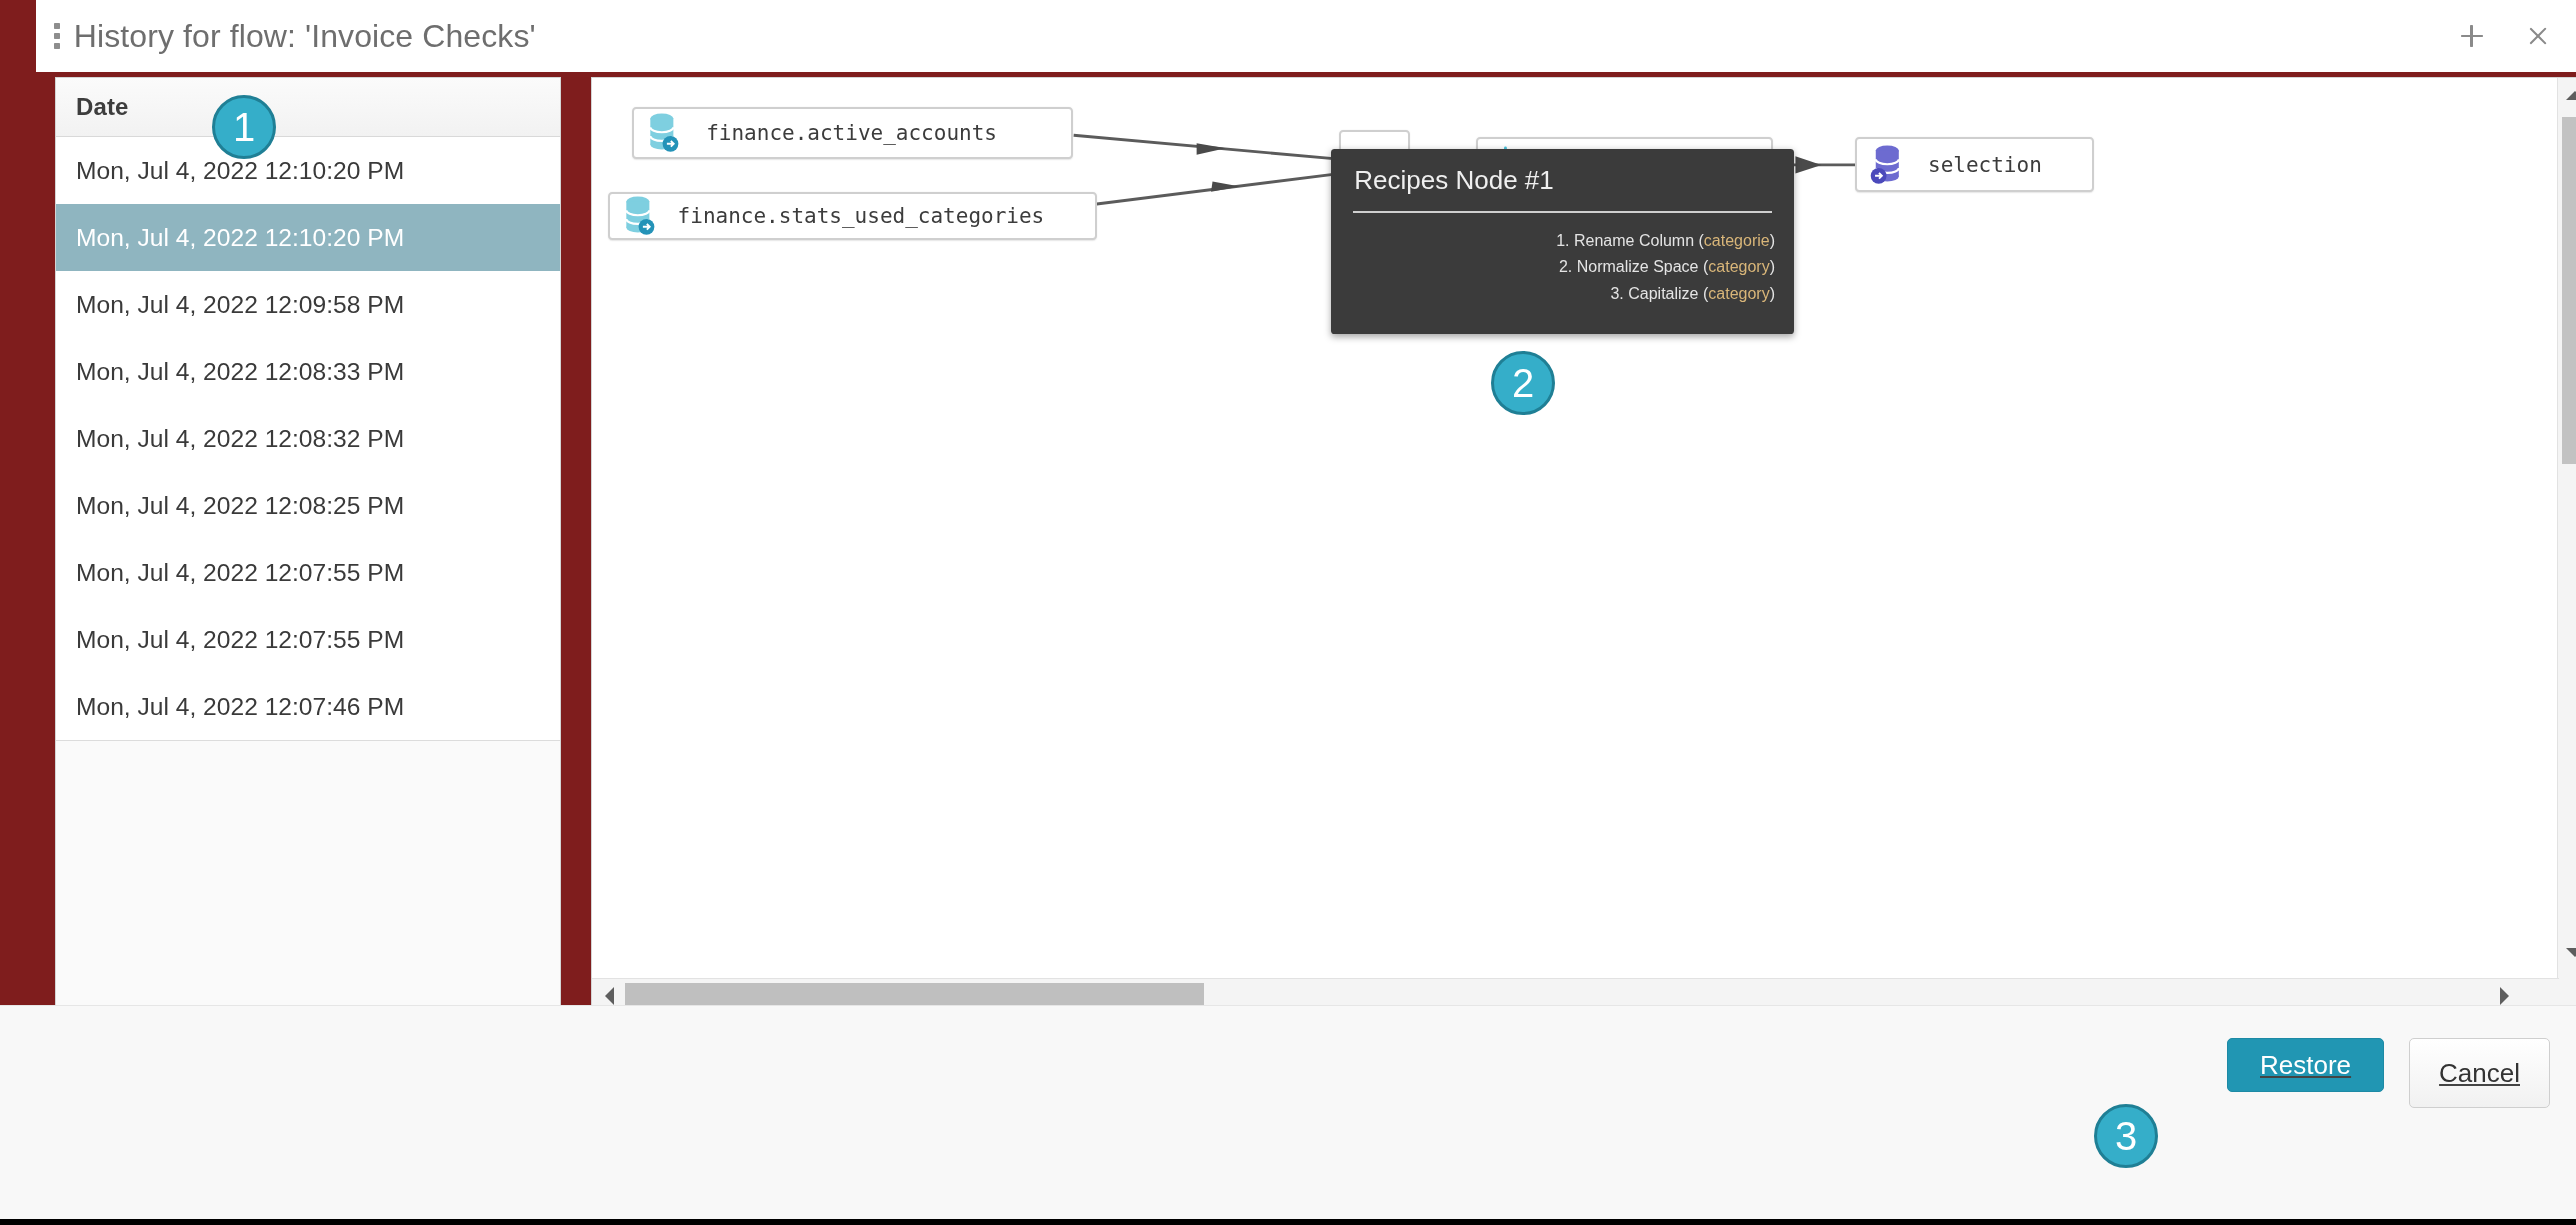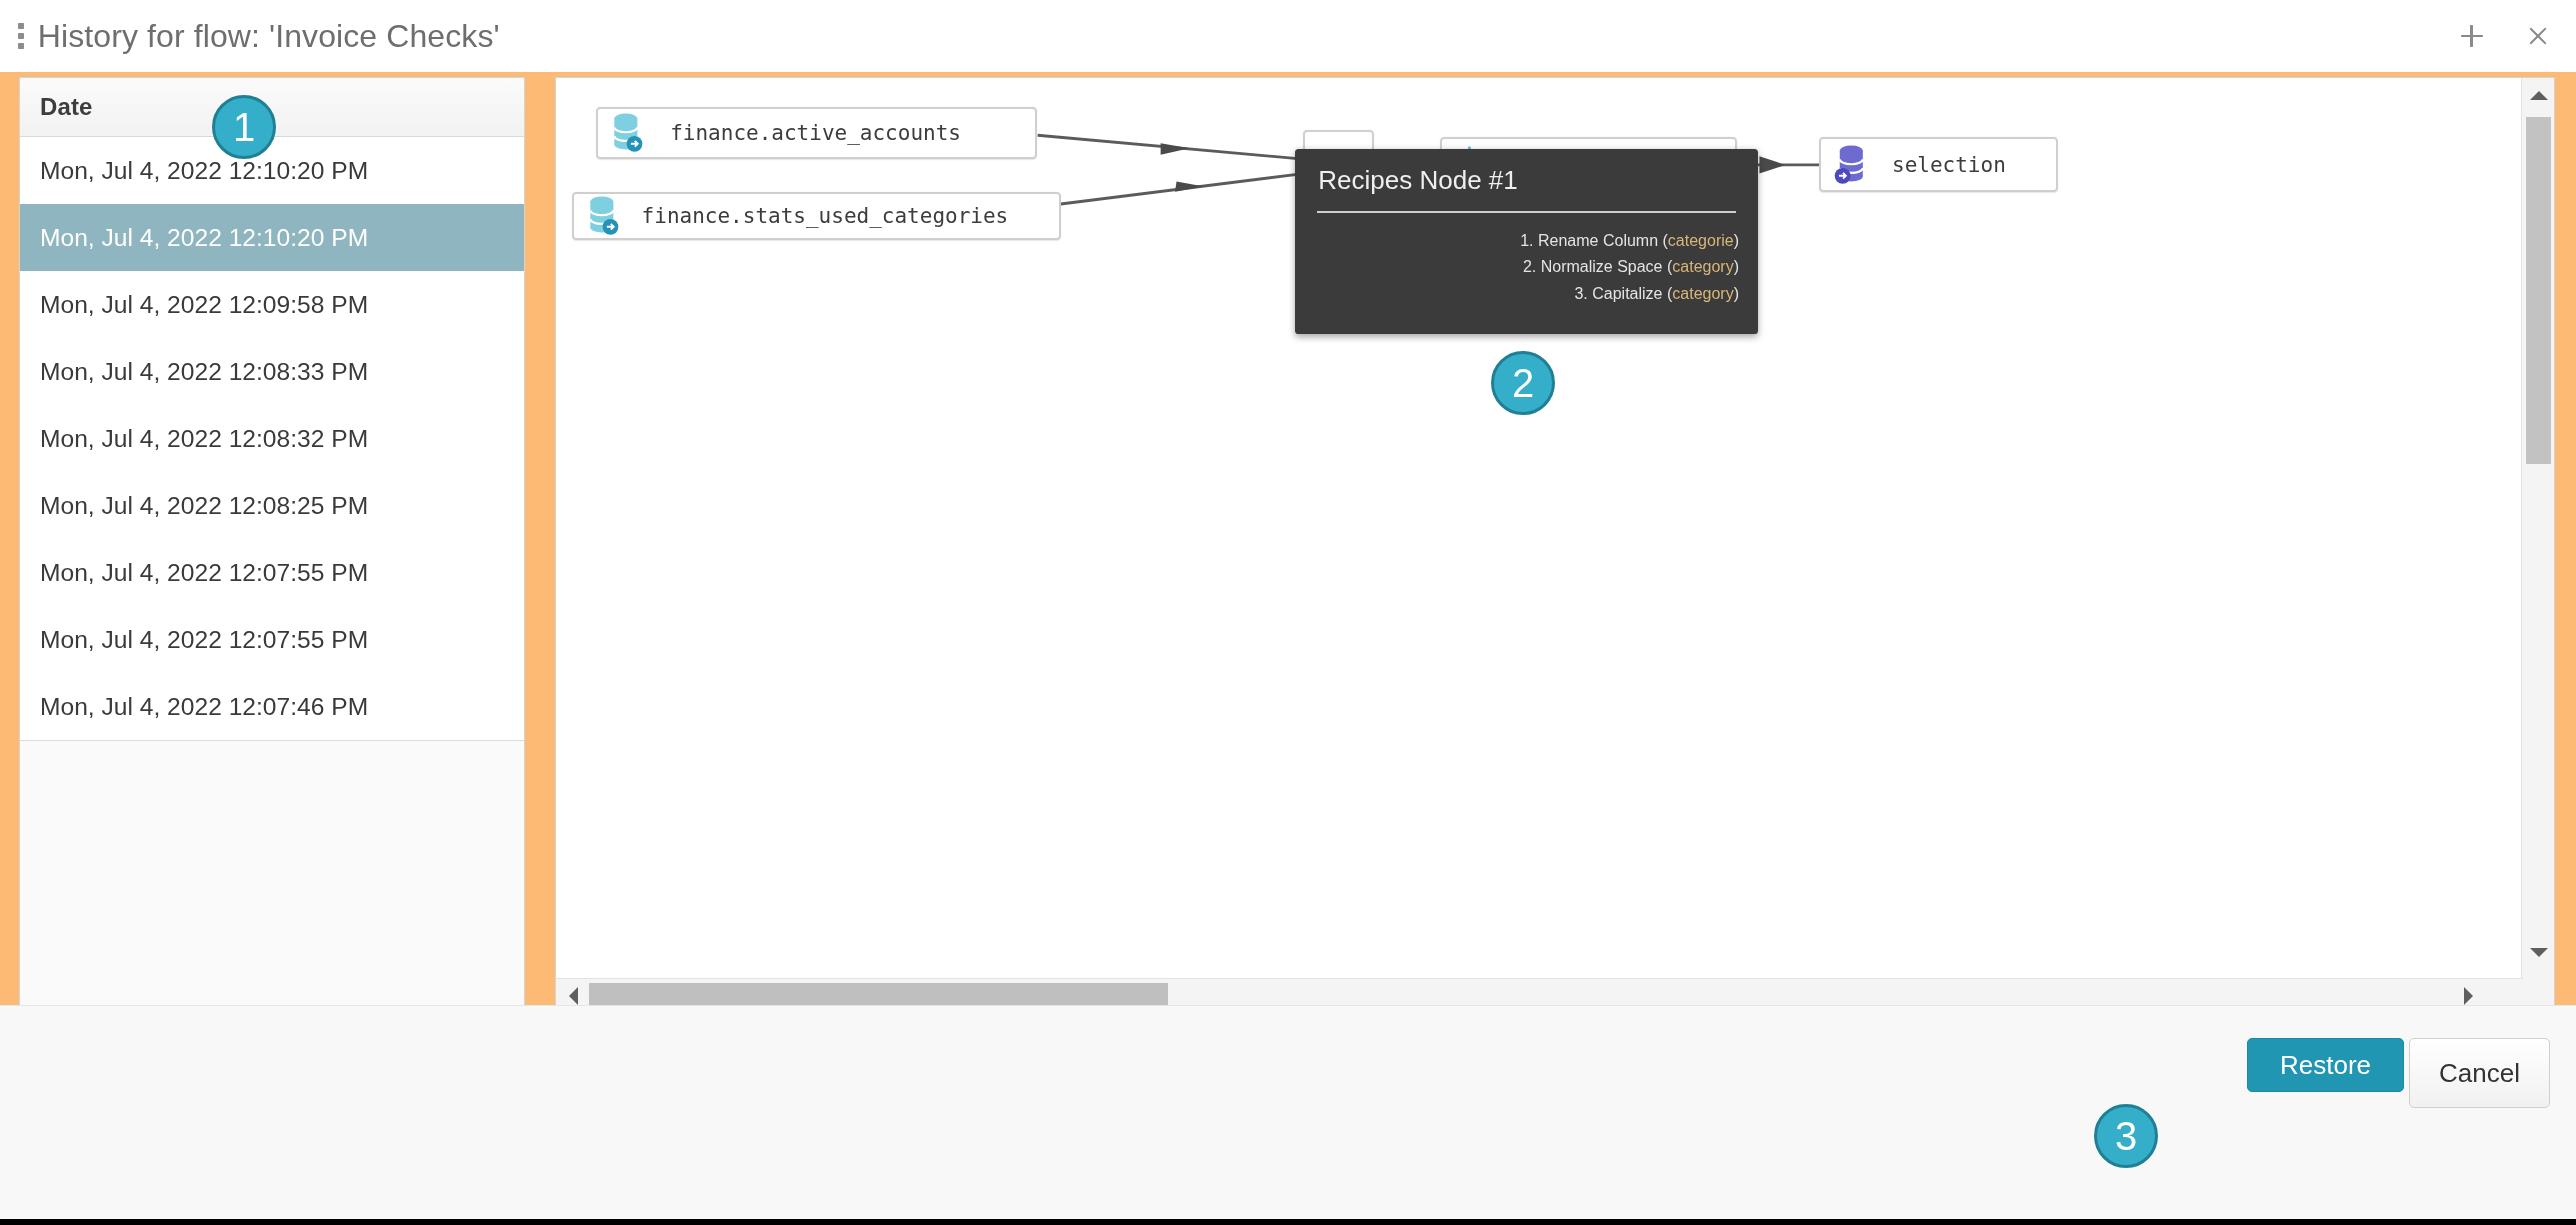--- a/index.html
+++ b/index.html
@@ -22,10 +22,11 @@
     left: 0; top: 0;
     width: 2576px;
     height: 1225px;
-    background: #fdba74;
+    background: #7f1d1d;
     box-sizing: border-box;
     display: flex;
     flex-direction: column;
+    padding-left: 36px;
   }
 
   

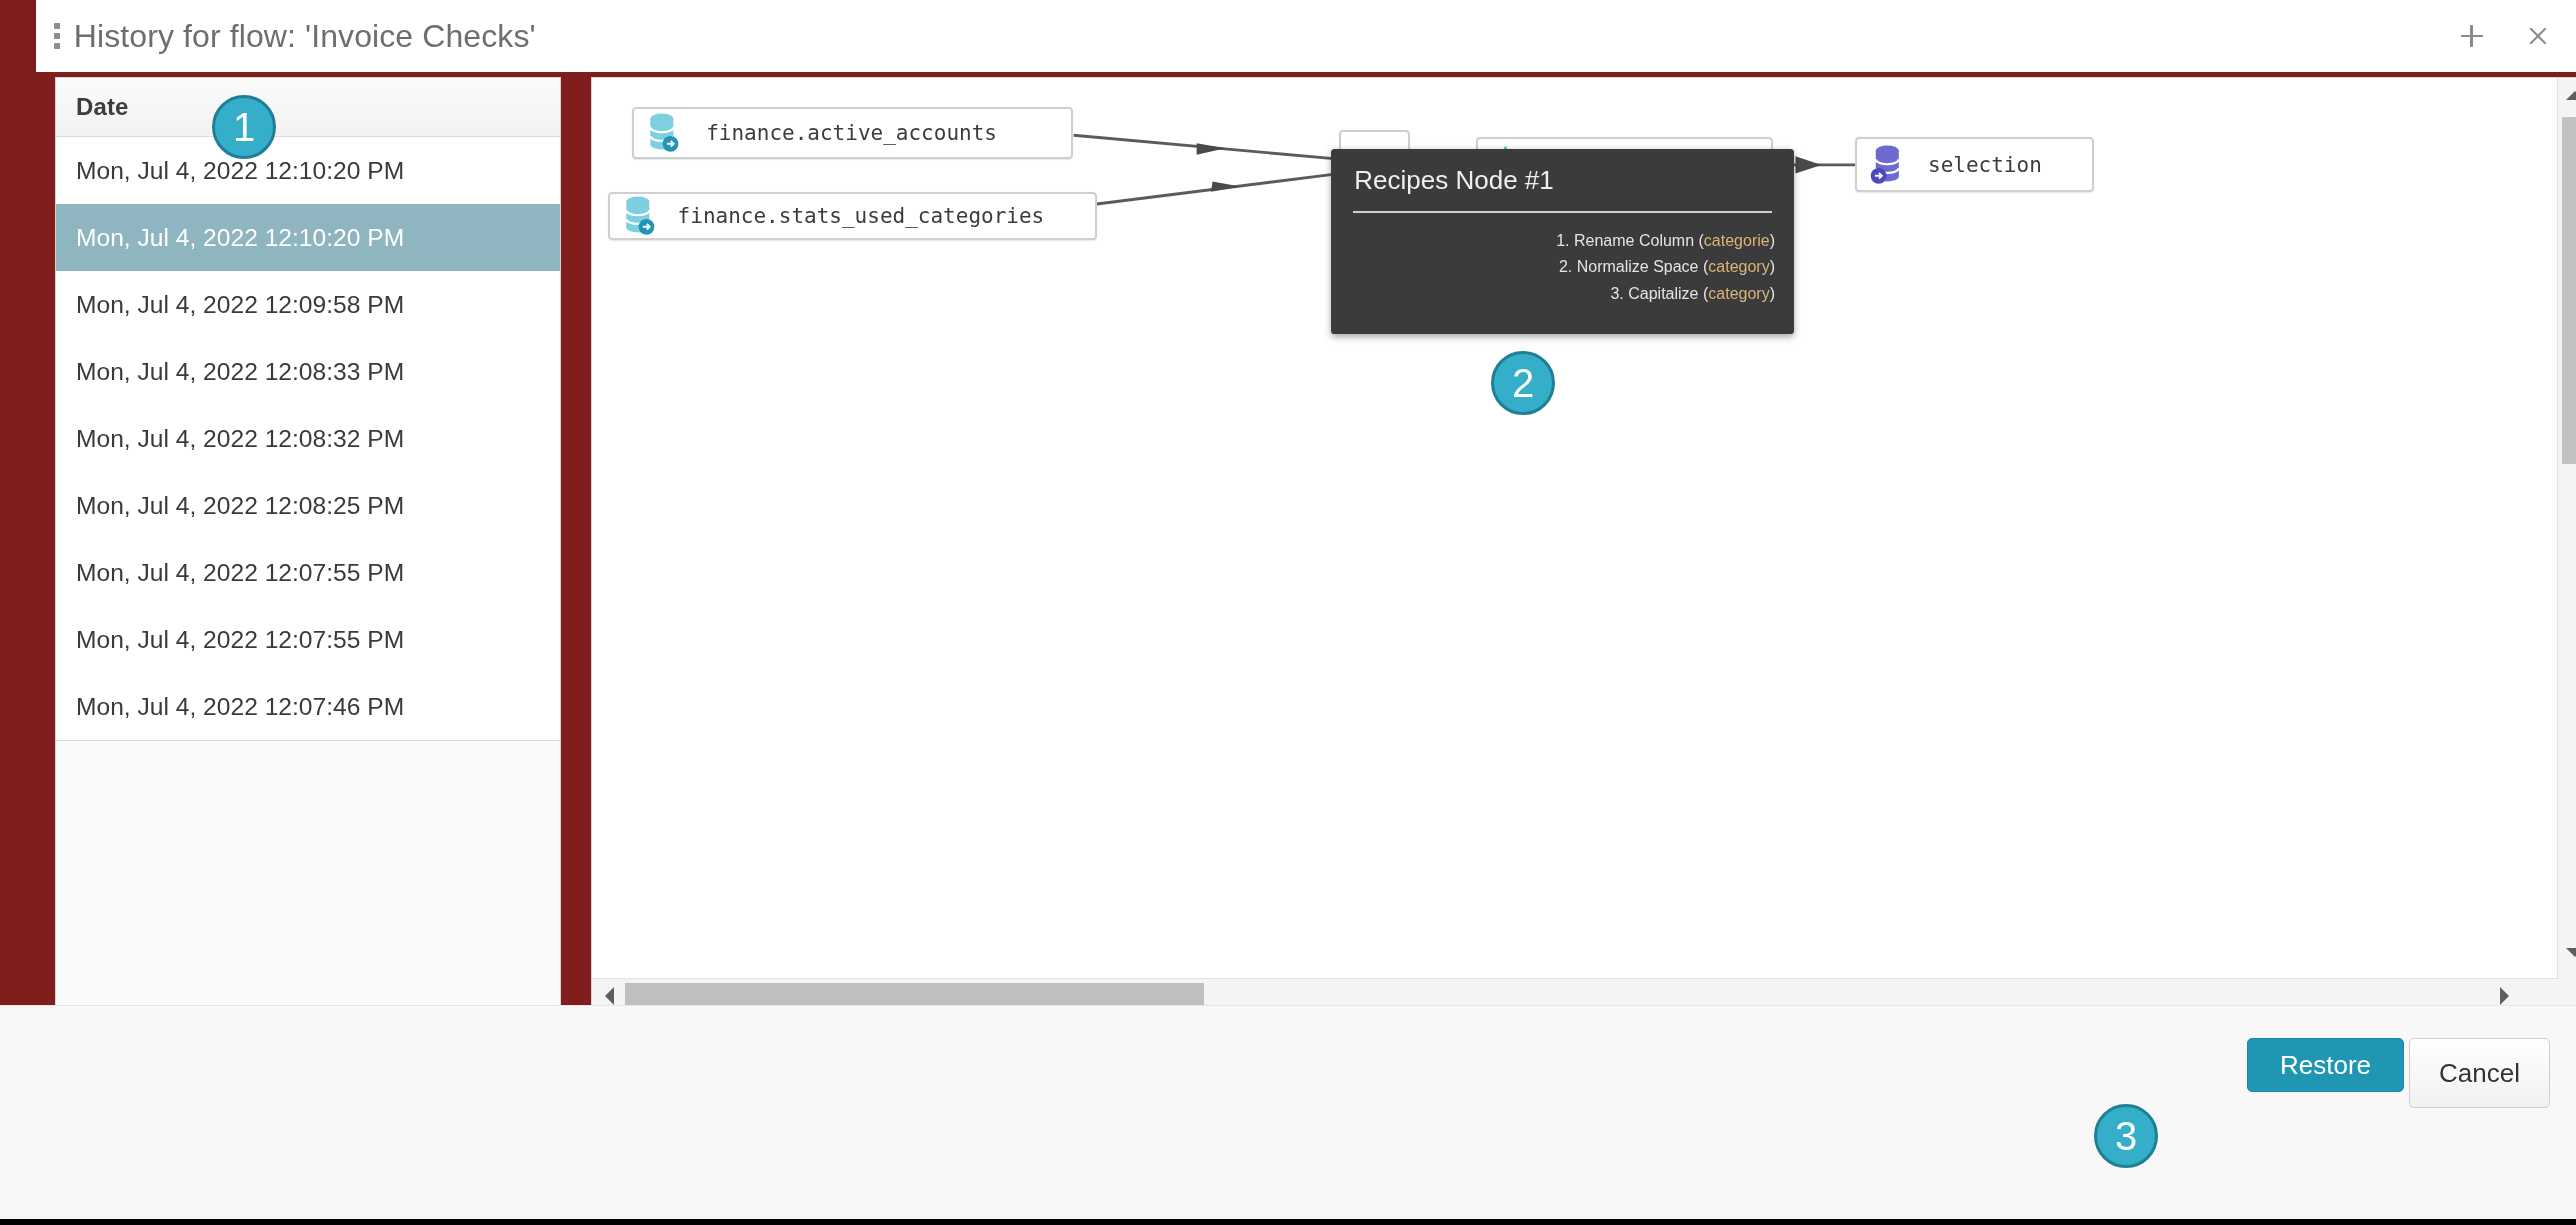--- a/index.html
+++ b/index.html
@@ -316,7 +316,8 @@
     top: 16px;
     display: flex;
     align-items: center;
-    gap: 5px;
+    gap: 25px;
+    text-decoration: underline;
   }
   .btn {
     font-size: 26px;

